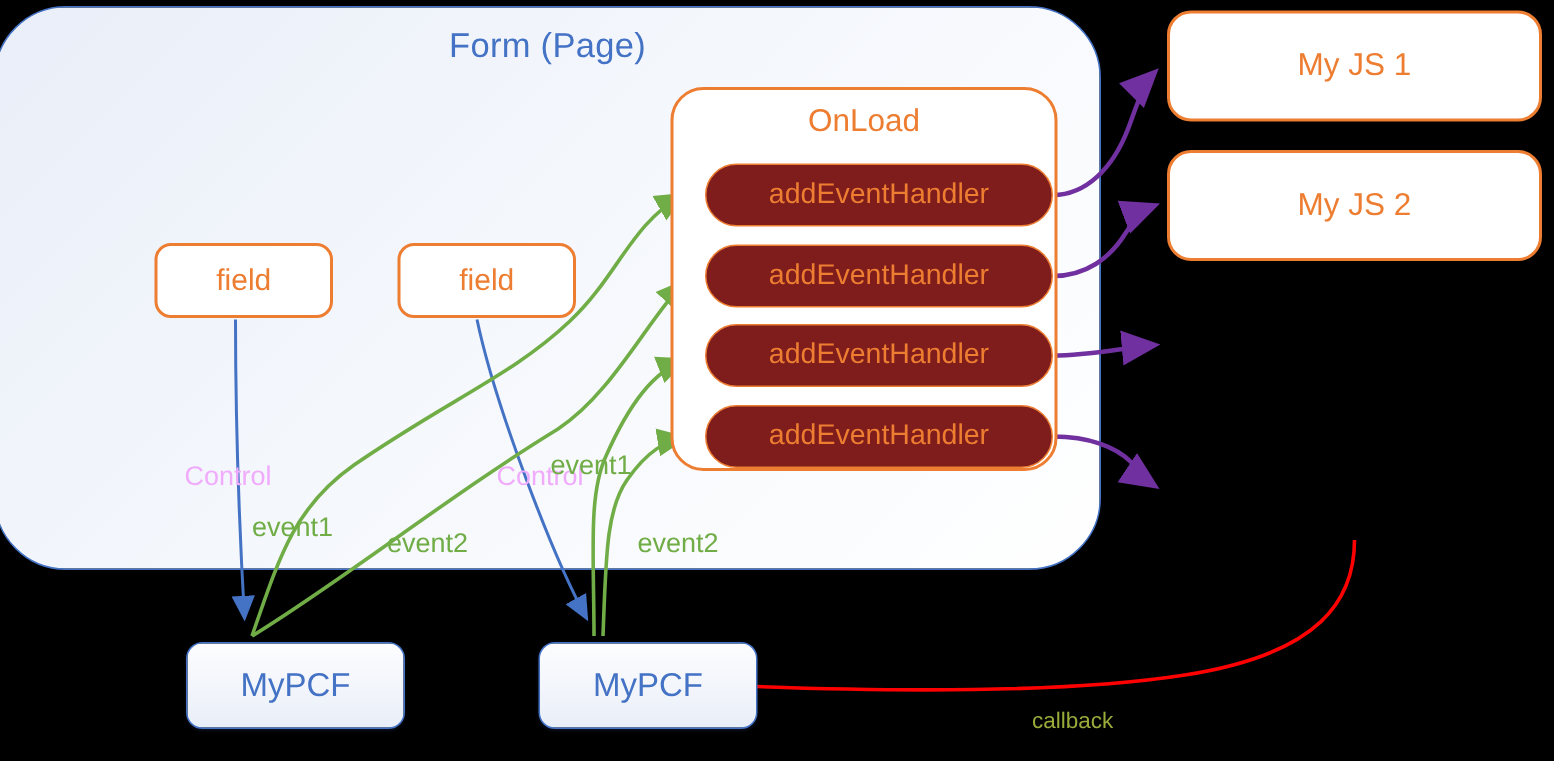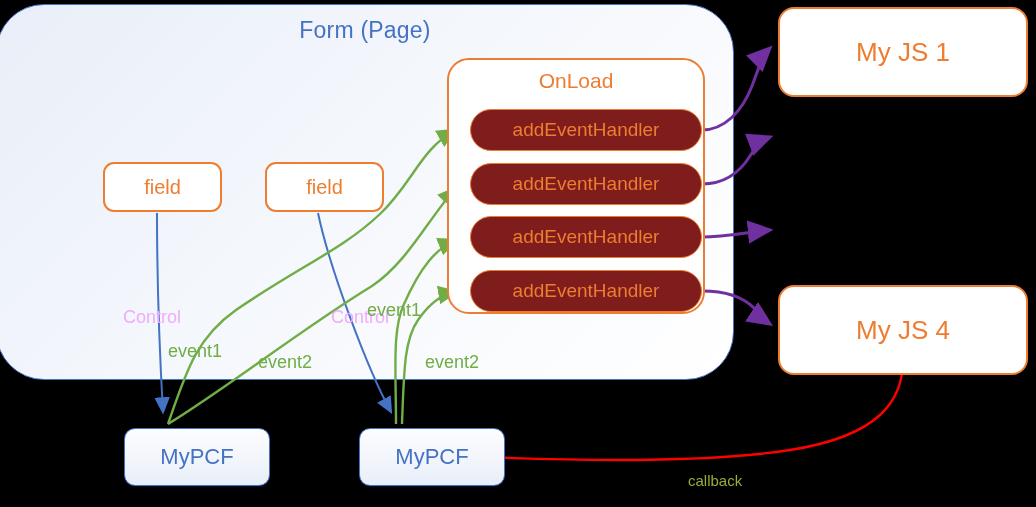--- a/index.html
+++ b/index.html
@@ -74,11 +74,11 @@
   #aeh-4{top:270px;}
 
   .jsbox{
-    left:778px;width:250px;height:90px;
+    left:778px;width:250px;height:74px;
     border:2px solid #ED7D31;
     border-radius:16px;
     background:#fff;color:#ED7D31;
-    font-size:26px;
+    font-size:21px;
   }
   #js-1{top:7px;}
   #js-2{top:100px;}

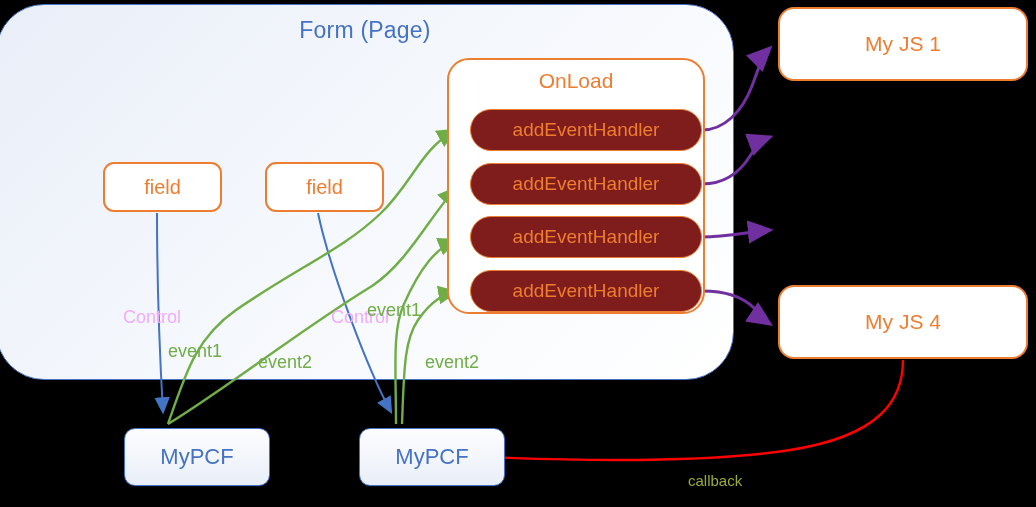--- a/index.html
+++ b/index.html
@@ -187,6 +187,9 @@
   <div class="node jsbox" id="js-1">
     <span>My JS 1</span>
   </div>
+  <div class="node jsbox" id="js-2">
+    <span>My JS 2</span>
+  </div>
   <div class="node jsbox" id="js-4">
     <span>My JS 4</span>
   </div>

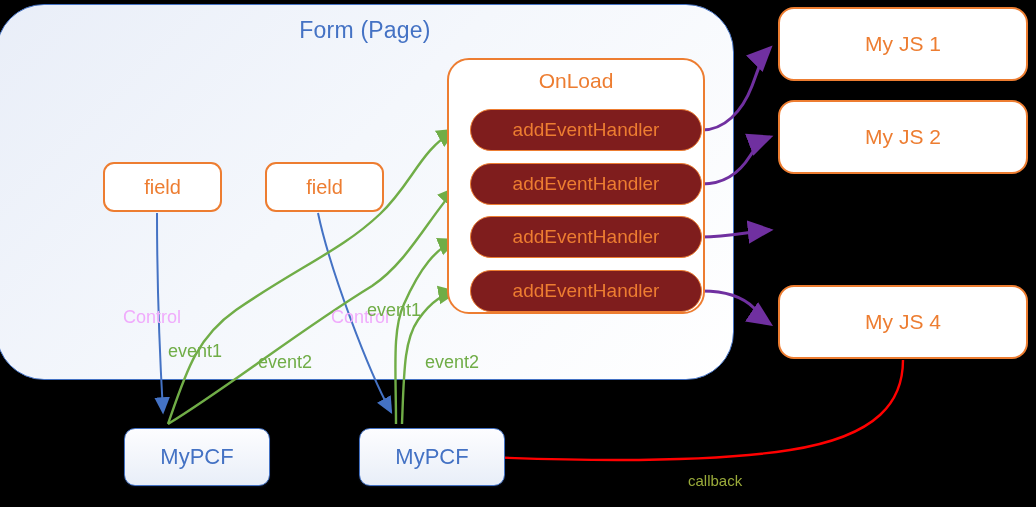--- a/index.html
+++ b/index.html
@@ -190,9 +190,6 @@
   <div class="node jsbox" id="js-2">
     <span>My JS 2</span>
   </div>
-  <div class="node jsbox" id="js-4">
-    <span>My JS 4</span>
-  </div>
 
   <div class="node pcf" id="pcf-1">
     <span>MyPCF</span>

